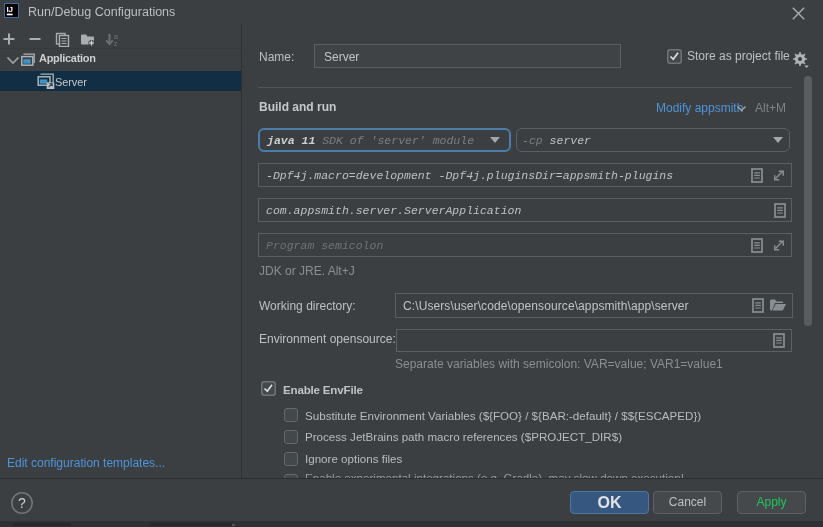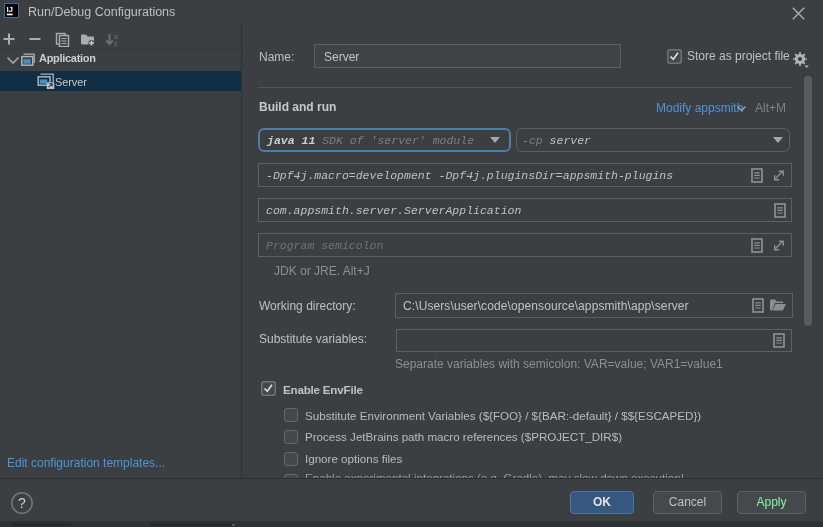--- a/index.html
+++ b/index.html
@@ -140,7 +140,7 @@
   <path d="M3.7 7.3 V11.8 H8.2" fill="none" stroke="#888f93" stroke-width="1.4"></path>
 </svg>
 
-<div class="abs" style="left:274px;top:264px;font-size:12px;color:#8b8f91;">JDK or JRE. Alt+J</div>
+<div class="abs" style="left:259px;top:264px;font-size:12px;color:#8b8f91;">JDK or JRE. Alt+J</div>
 
 <div class="abs lbl" style="left:259px;top:299px;">Working directory:</div>
 <div class="field" style="left:395px;top:293px;width:398px;height:25px;"></div>

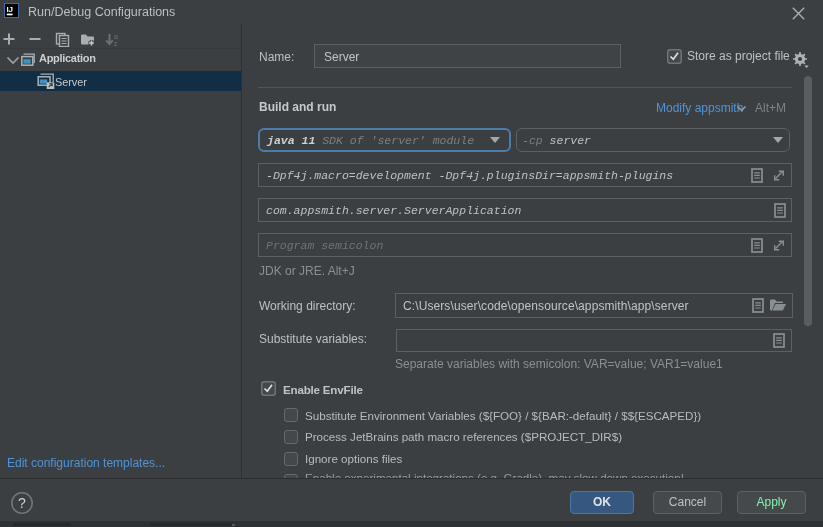--- a/index.html
+++ b/index.html
@@ -154,7 +154,7 @@
   <path d="M6.6 6 H17 L13.8 12.5 H3.5 Z" fill="#888f93"></path>
 </svg>
 
-<div class="abs lbl" style="left:259px;top:332px;">Substitute variables:</div>
+<div class="abs lbl" style="left:259px;top:332px;">Environment opensource:</div>
 <div class="field" style="left:396px;top:329px;width:396px;height:23px;"></div>
 <svg class="abs" style="left:773px;top:333px" width="12" height="15">
   <rect x="1" y="1" width="10" height="13" fill="none" stroke="#888f93" stroke-width="1.7"></rect>

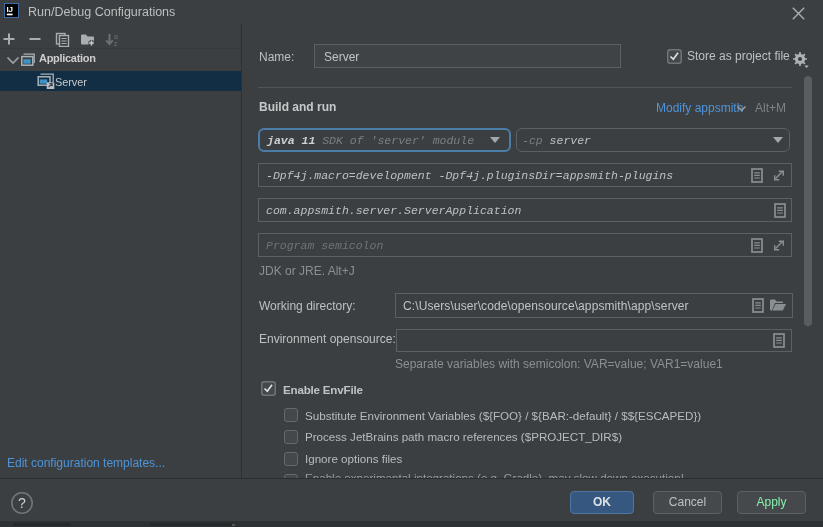--- a/index.html
+++ b/index.html
@@ -191,7 +191,7 @@
   <text x="11" y="16" text-anchor="middle" font-size="14" fill="#cdd0d2" font-family="Liberation Sans">?</text>
 </svg>
 
-<div class="abs" style="left:570px;top:491px;width:64px;height:23px;background:#365880;border:1px solid #4d76a2;border-radius:4px;box-sizing:border-box;text-align:center;line-height:21px;font-size:12px;font-weight:bold;color:#dfe2e4;">OK</div>
+<div class="abs" style="left:570px;top:491px;width:79px;height:23px;background:#365880;border:1px solid #4d76a2;border-radius:4px;box-sizing:border-box;text-align:center;line-height:21px;font-size:16px;font-weight:bold;color:#dfe2e4;">OK</div>
 <div class="abs" style="left:653px;top:491px;width:69px;height:23px;background:#45494c;border:1px solid #5e6163;border-radius:4px;box-sizing:border-box;text-align:center;line-height:21px;font-size:12px;color:#bdc0c2;">Cancel</div>
 <div class="abs" style="left:737px;top:491px;width:69px;height:23px;background:#45494c;border:1px solid #5e6163;border-radius:4px;box-sizing:border-box;text-align:center;line-height:21px;font-size:12px;color:#86efac;">Apply</div>
 

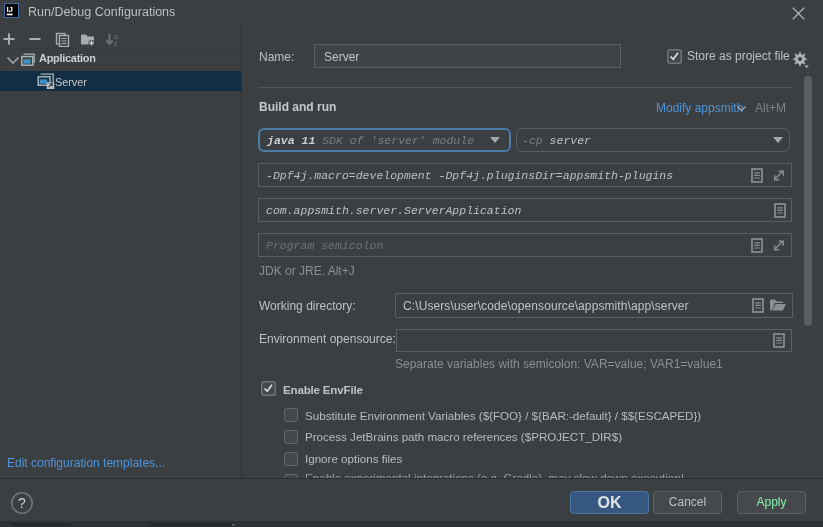--- a/index.html
+++ b/index.html
@@ -193,7 +193,7 @@
 
 <div class="abs" style="left:570px;top:491px;width:79px;height:23px;background:#365880;border:1px solid #4d76a2;border-radius:4px;box-sizing:border-box;text-align:center;line-height:21px;font-size:16px;font-weight:bold;color:#dfe2e4;">OK</div>
 <div class="abs" style="left:653px;top:491px;width:69px;height:23px;background:#45494c;border:1px solid #5e6163;border-radius:4px;box-sizing:border-box;text-align:center;line-height:21px;font-size:12px;color:#bdc0c2;">Cancel</div>
-<div class="abs" style="left:737px;top:491px;width:69px;height:23px;background:#45494c;border:1px solid #5e6163;border-radius:4px;box-sizing:border-box;text-align:center;line-height:21px;font-size:12px;color:#86efac;">Apply</div>
+<div class="abs" style="left:737px;top:491px;width:69px;height:23px;background:#45494c;border:1px solid #5e6163;border-radius:4px;box-sizing:border-box;text-align:center;line-height:21px;font-size:12px;color:#22c55e;">Apply</div>
 
 <div class="abs" style="left:0;top:521px;width:823px;height:6px;background:#2e3133;"></div>
 <div class="abs" style="left:13px;top:523px;width:58px;height:3px;background:#26292b;"></div>

